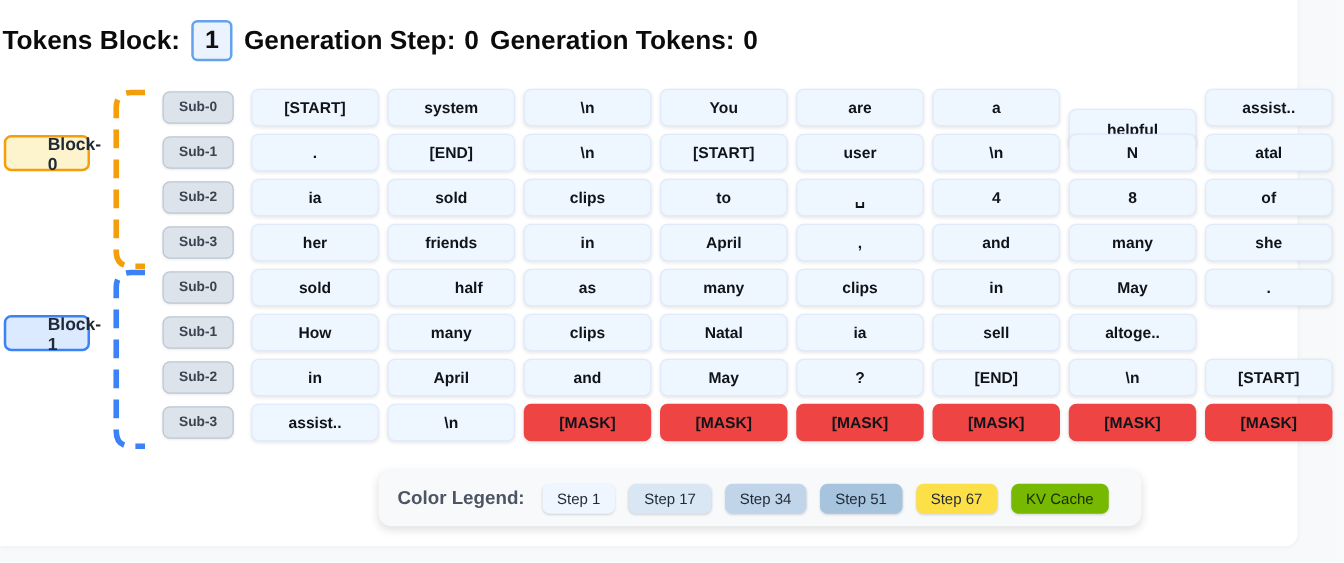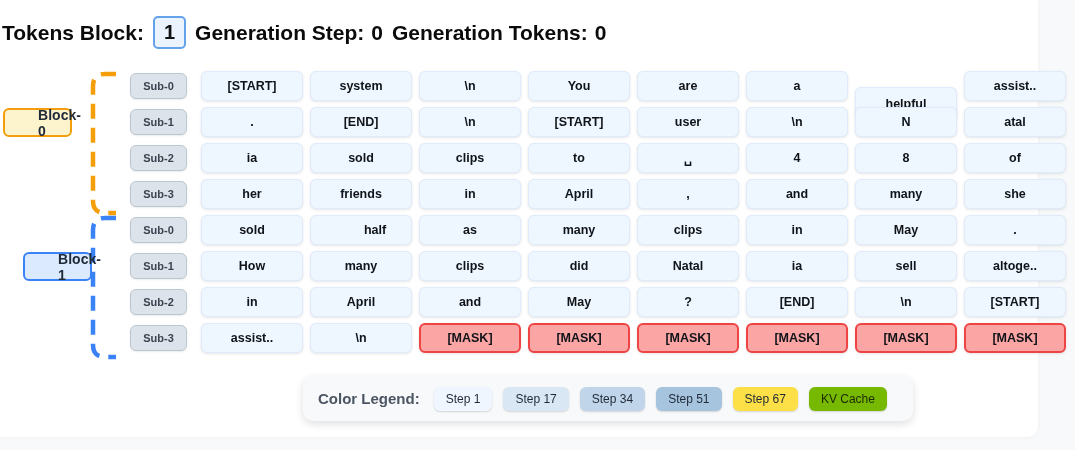--- a/index.html
+++ b/index.html
@@ -169,7 +169,7 @@
       <svg class="bracket" width="32" height="147" style="top: 214px;">
         <path d="M30,4 L19,4 Q7,4 7,16 L7,131 Q7,143 19,143 L30,143" fill="none" stroke="#3b82f6" stroke-width="4.5" stroke-dasharray="15 9" stroke-linecap="butt"></path>
       </svg>
-      <div class="block-label" style="top: 252px; background: rgb(219, 234, 254); border-color: rgb(59, 130, 246); margin-left: 20px;">Block-1</div>
+      <div class="block-label" style="top: 252px; background: rgb(219, 234, 254); border-color: rgb(59, 130, 246);">Block-1</div>
       <div class="sub-btn" style="top: 217px;">Sub-0</div>
       <div class="token-row" style="top: 215px;">
         <div class="token" style="height: 30px;">sold</div>

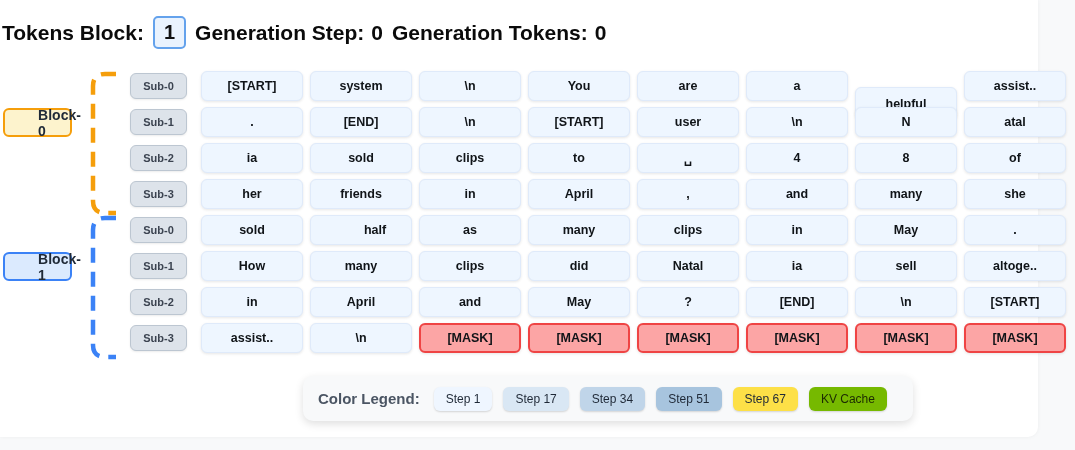--- a/index.html
+++ b/index.html
@@ -186,7 +186,6 @@
         <div class="token" style="height: 30px;">How</div>
         <div class="token" style="height: 30px;">many</div>
         <div class="token" style="height: 30px;">clips</div>
-        <div class="token" style="height: 30px;">did</div>
         <div class="token" style="height: 30px;">Natal</div>
         <div class="token" style="height: 30px;">ia</div>
         <div class="token" style="height: 30px;">sell</div>

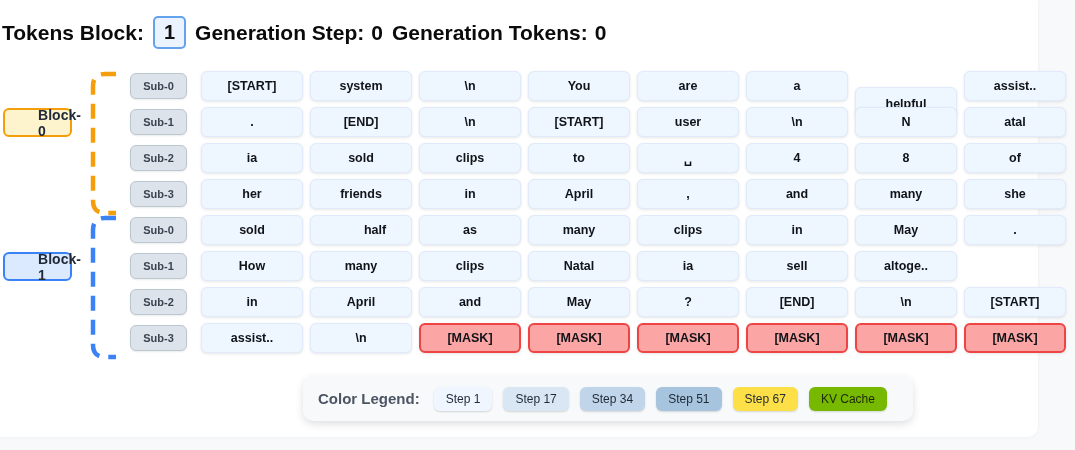--- a/index.html
+++ b/index.html
@@ -74,7 +74,7 @@
     overflow: hidden; white-space: nowrap;
   }
   .token--mask {
-    background: #fca5a5;
+    background: #ef4444;
     border: 2px solid #ef4444;
   }
   

